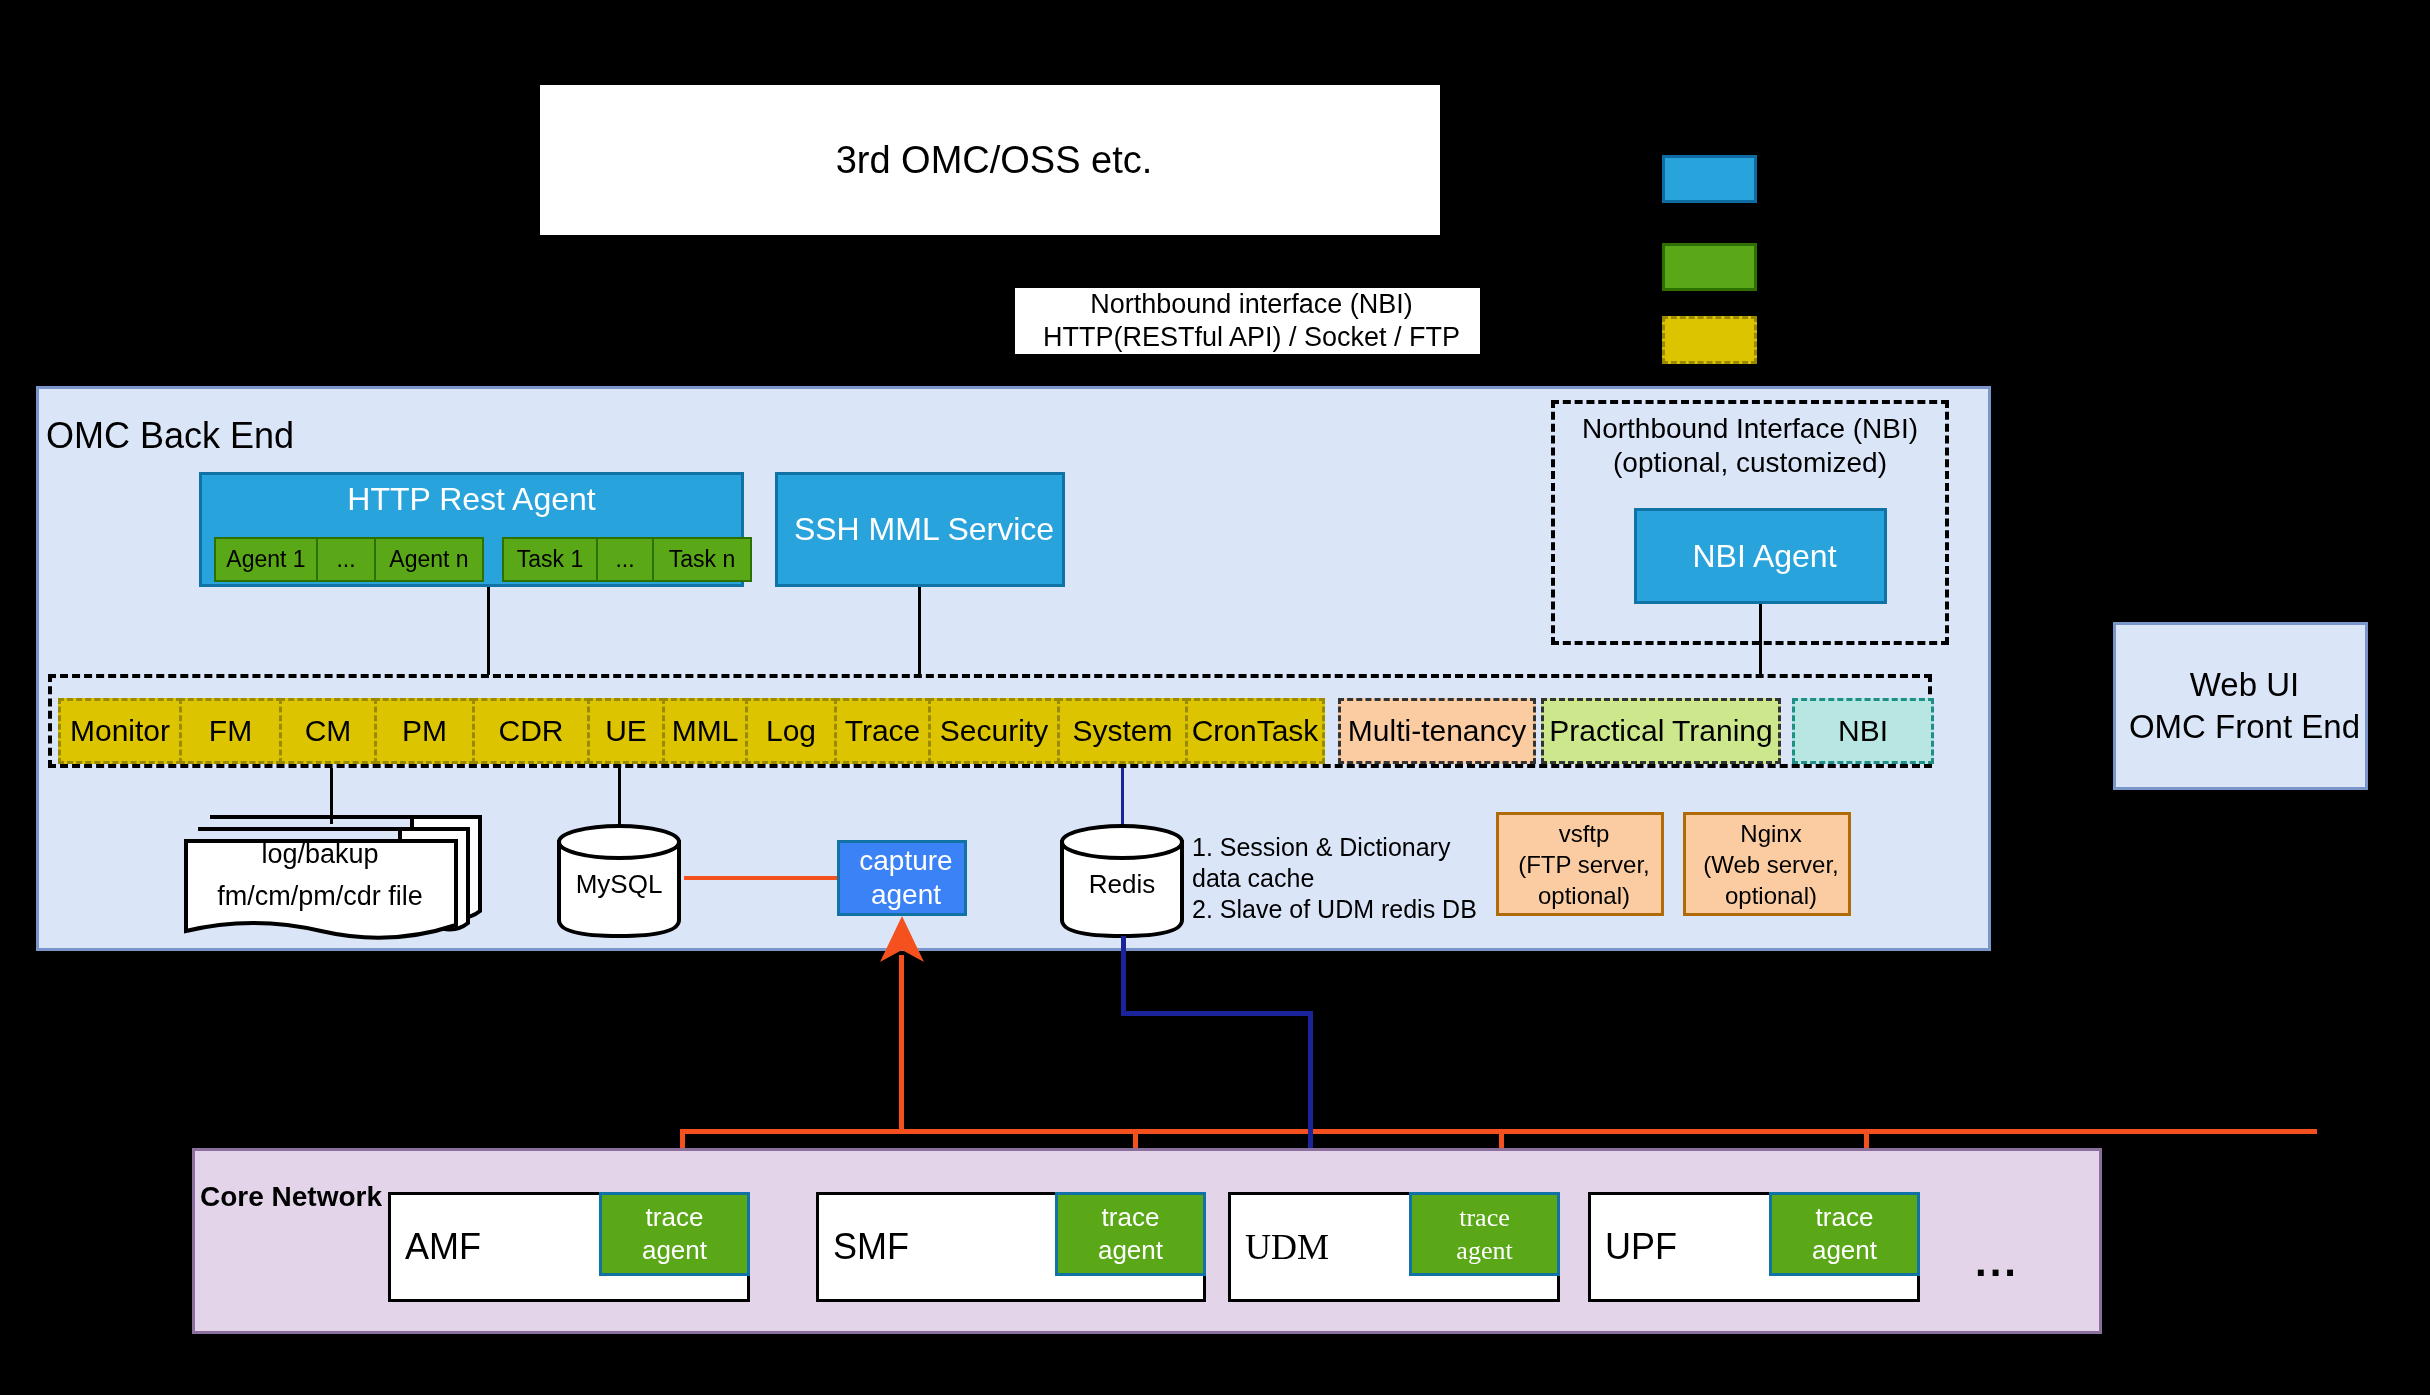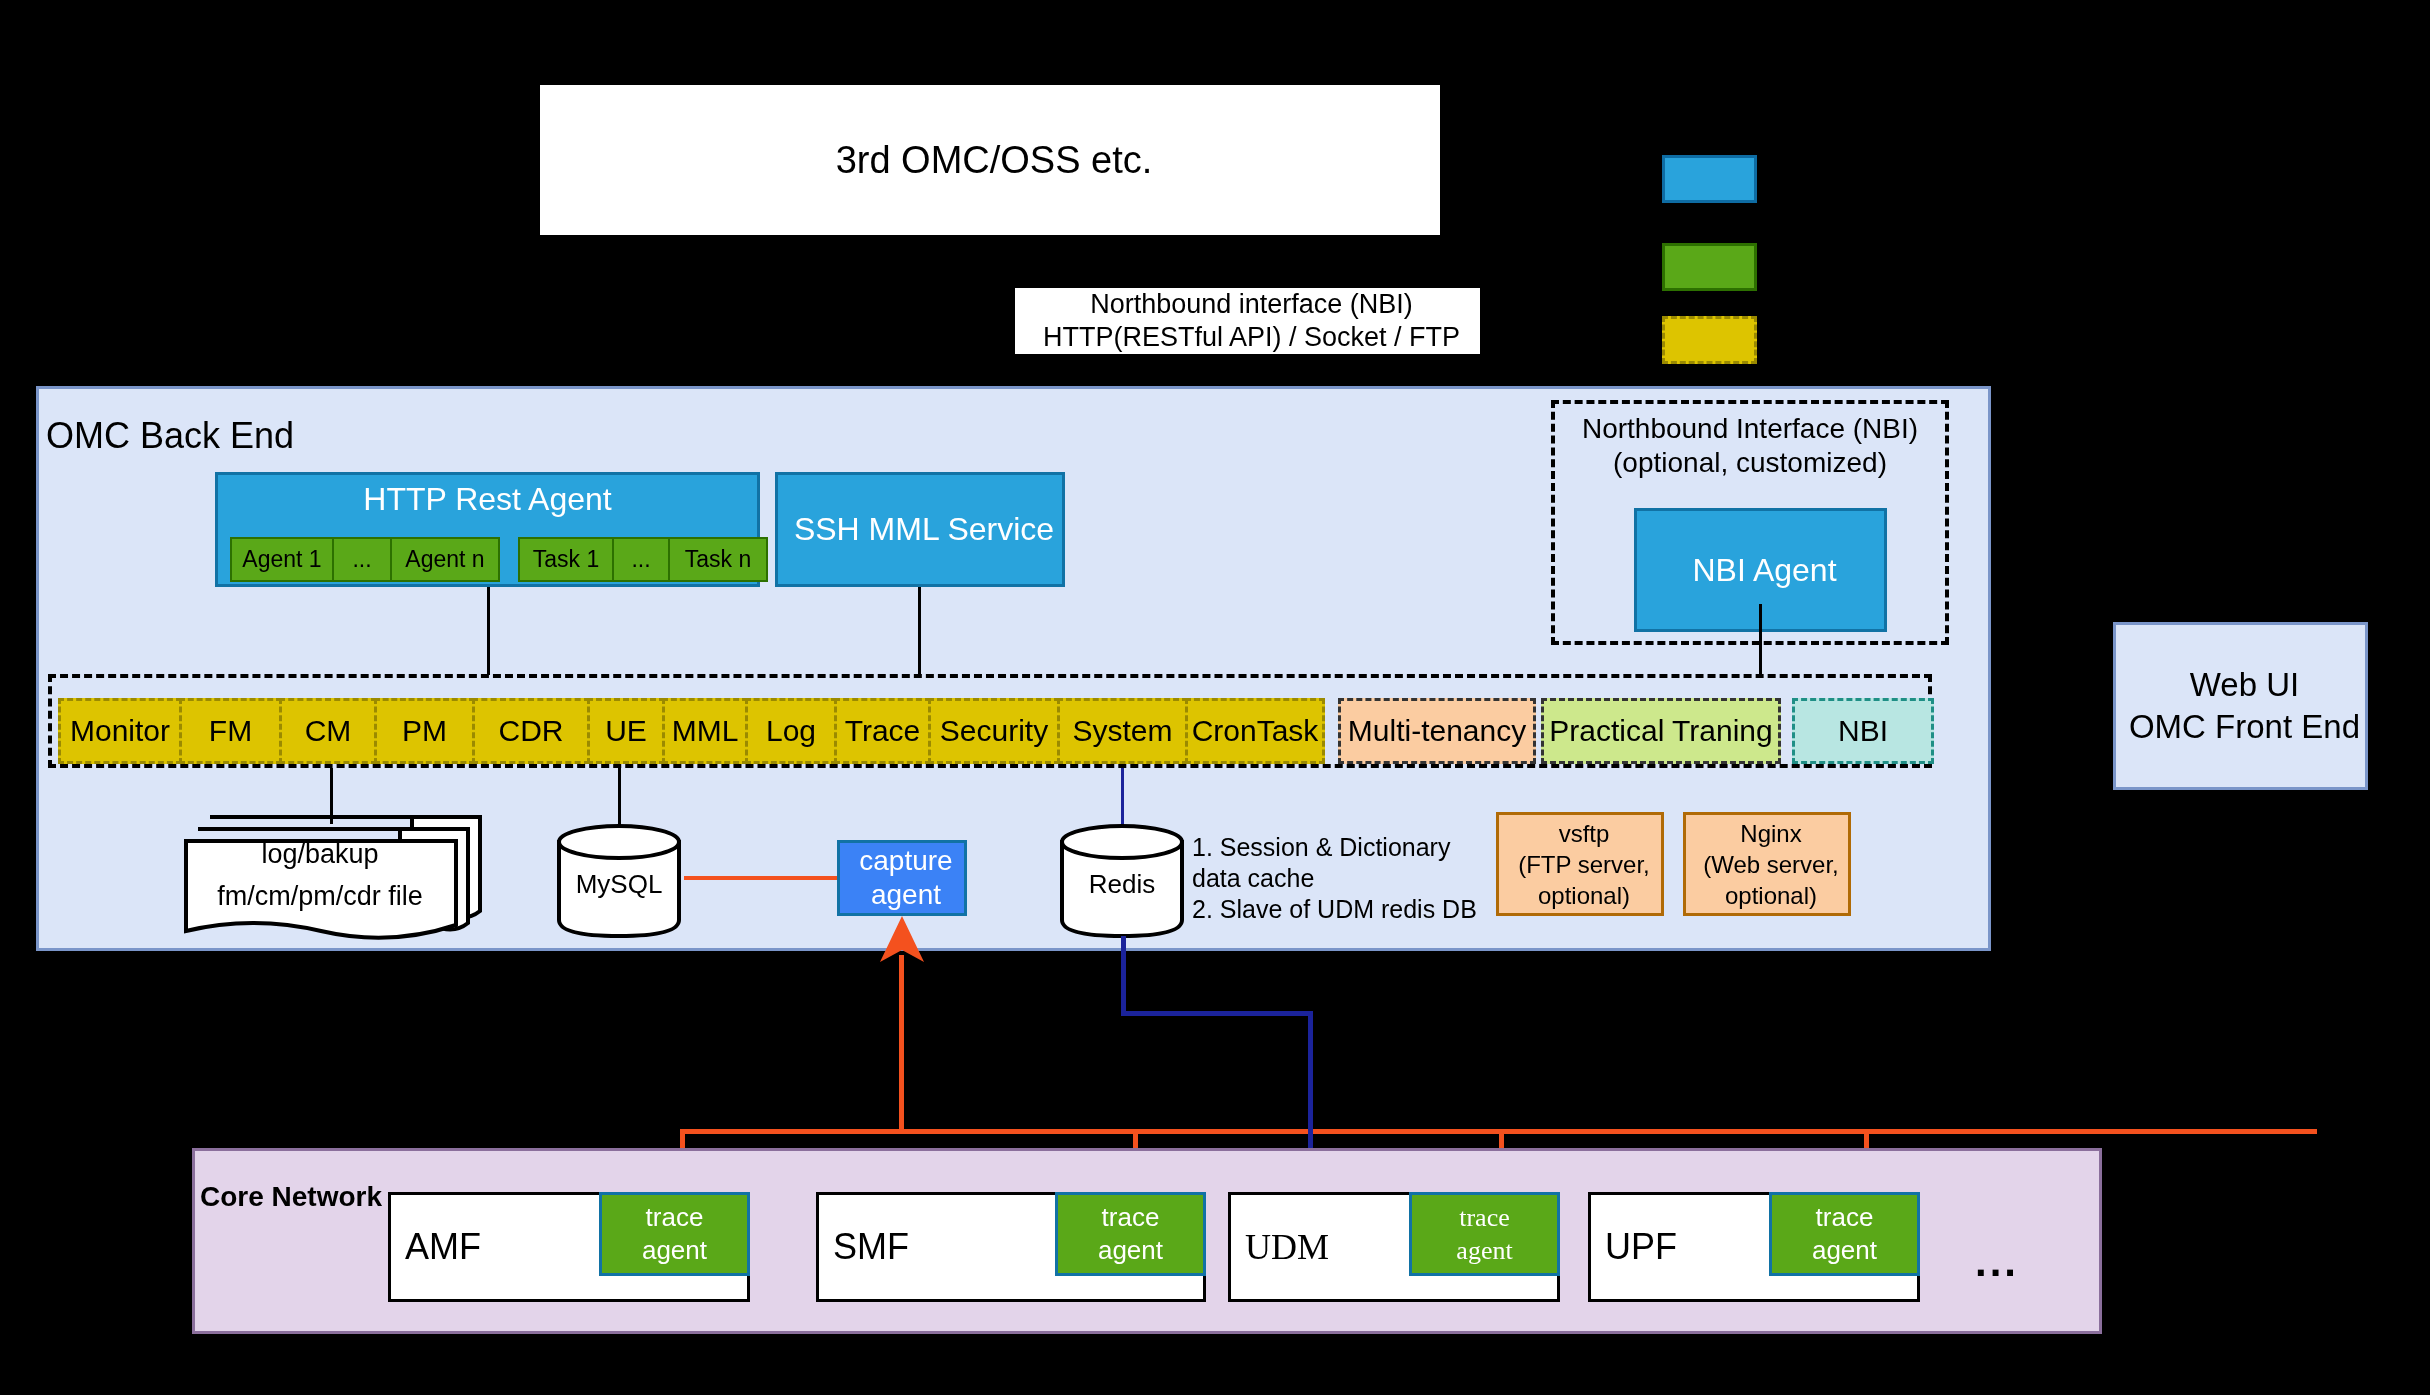--- a/index.html
+++ b/index.html
@@ -27,7 +27,7 @@
 
   
   .bluebox{background:#29a3dc;border:3px solid #1172a5;color:#fff;}
-  #http-rest-agent{left:215px;top:472px;width:545px;height:115px;}
+  #http-rest-agent{left:199px;top:472px;width:545px;height:115px;}
   #http-rest-agent .hdr{position:absolute;left:0;right:0;top:6px;text-align:center;
                         font-size:32px;color:#fff;}
   #ssh-mml{left:775px;top:472px;width:290px;height:115px;font-size:32px;}

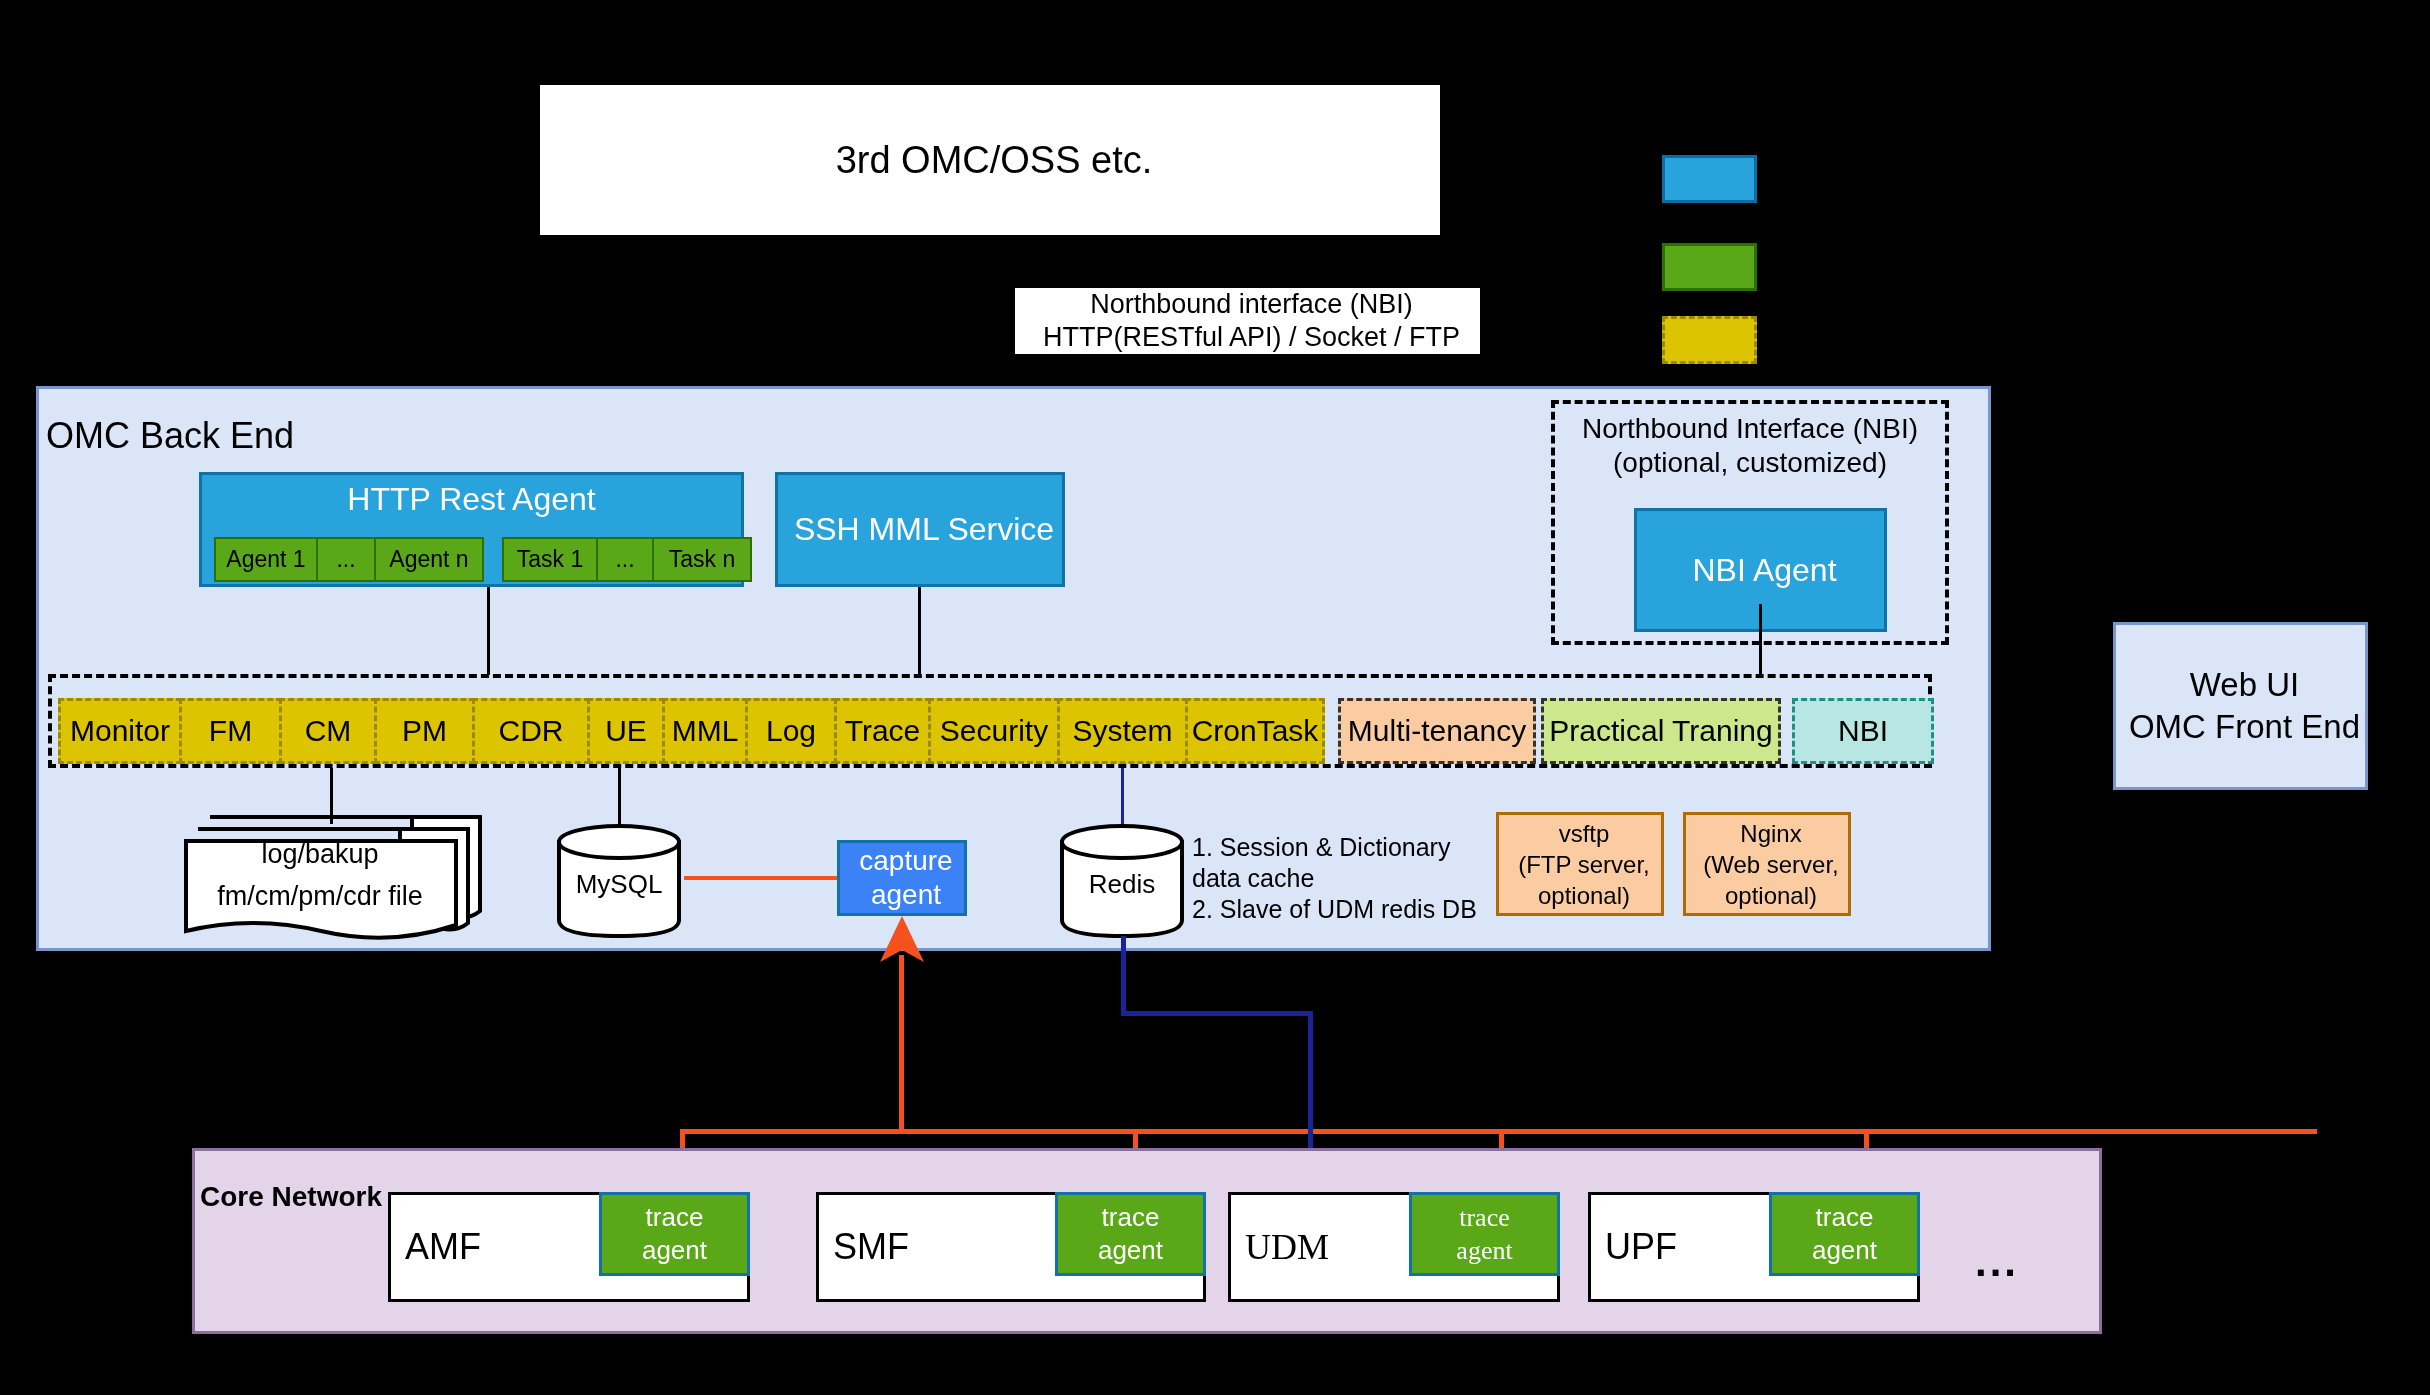--- a/index.html
+++ b/index.html
@@ -31,7 +31,7 @@
   #http-rest-agent .hdr{position:absolute;left:0;right:0;top:6px;text-align:center;
                         font-size:32px;color:#fff;}
   #ssh-mml{left:775px;top:472px;width:290px;height:115px;font-size:32px;}
-  #nbi-agent{left:1634px;top:508px;width:253px;height:124px;font-size:32px;}
+  #nbi-agent{left:1634px;top:508px;width:253px;height:96px;font-size:32px;}
 
   
   .chipgroup{position:absolute;display:flex;top:62px;height:45px;}

